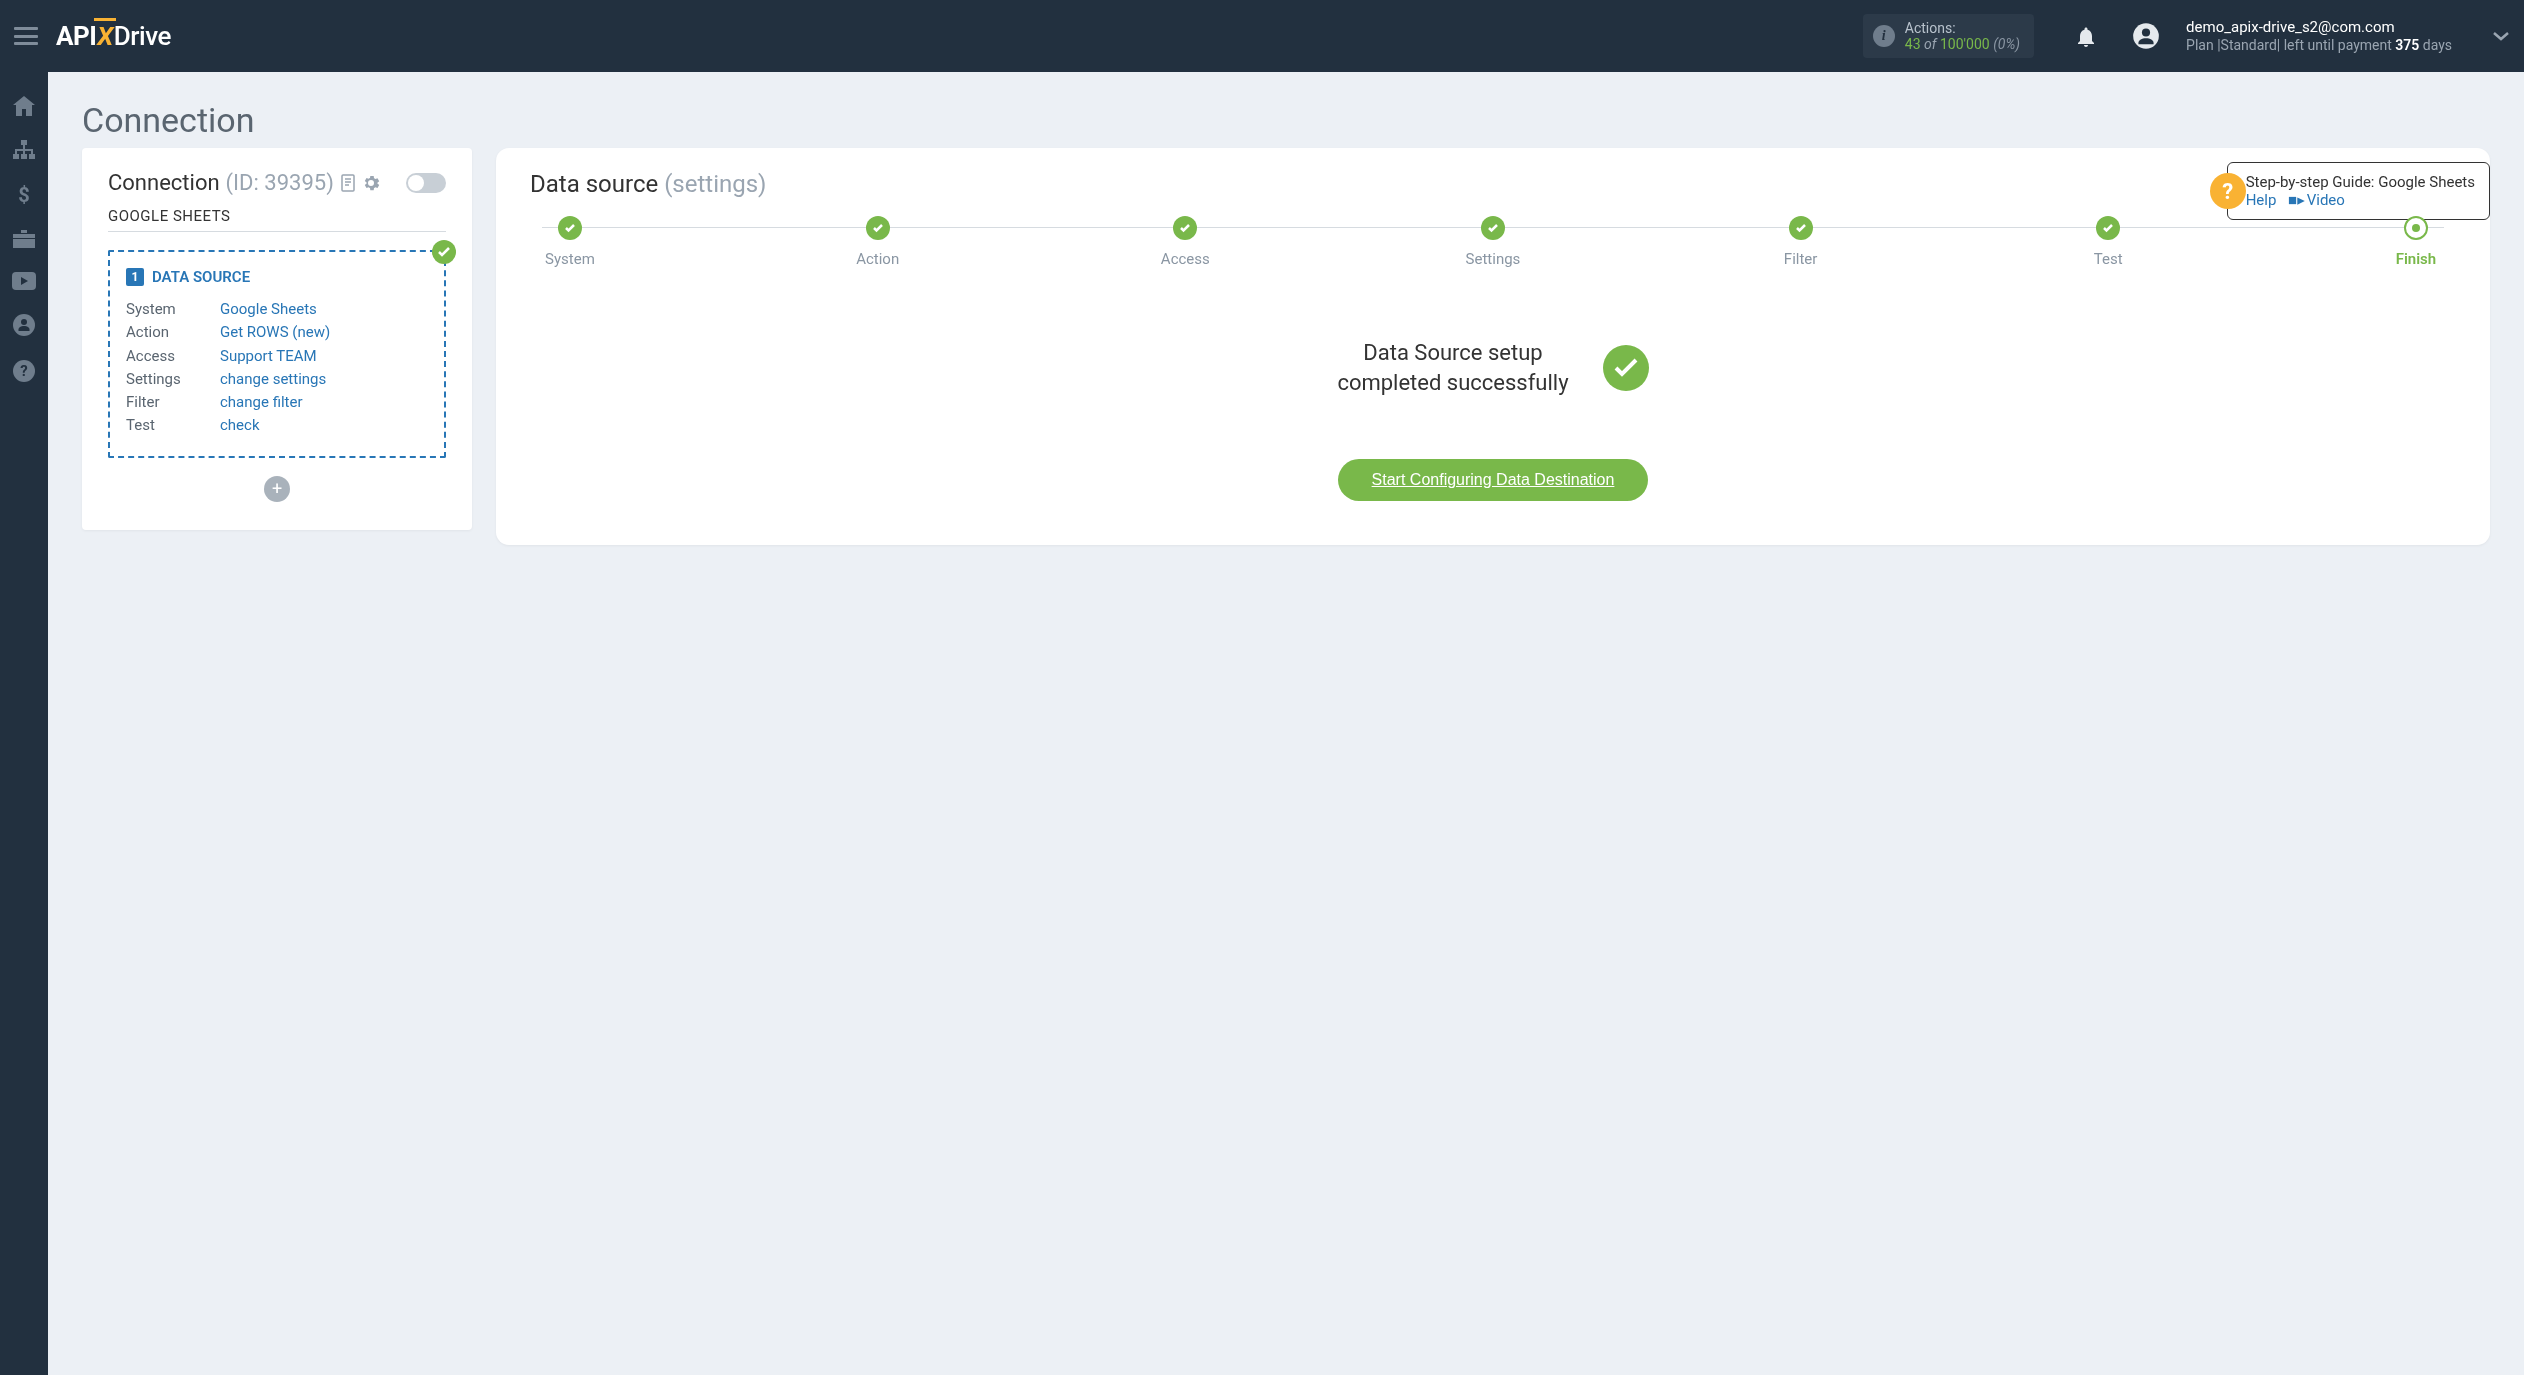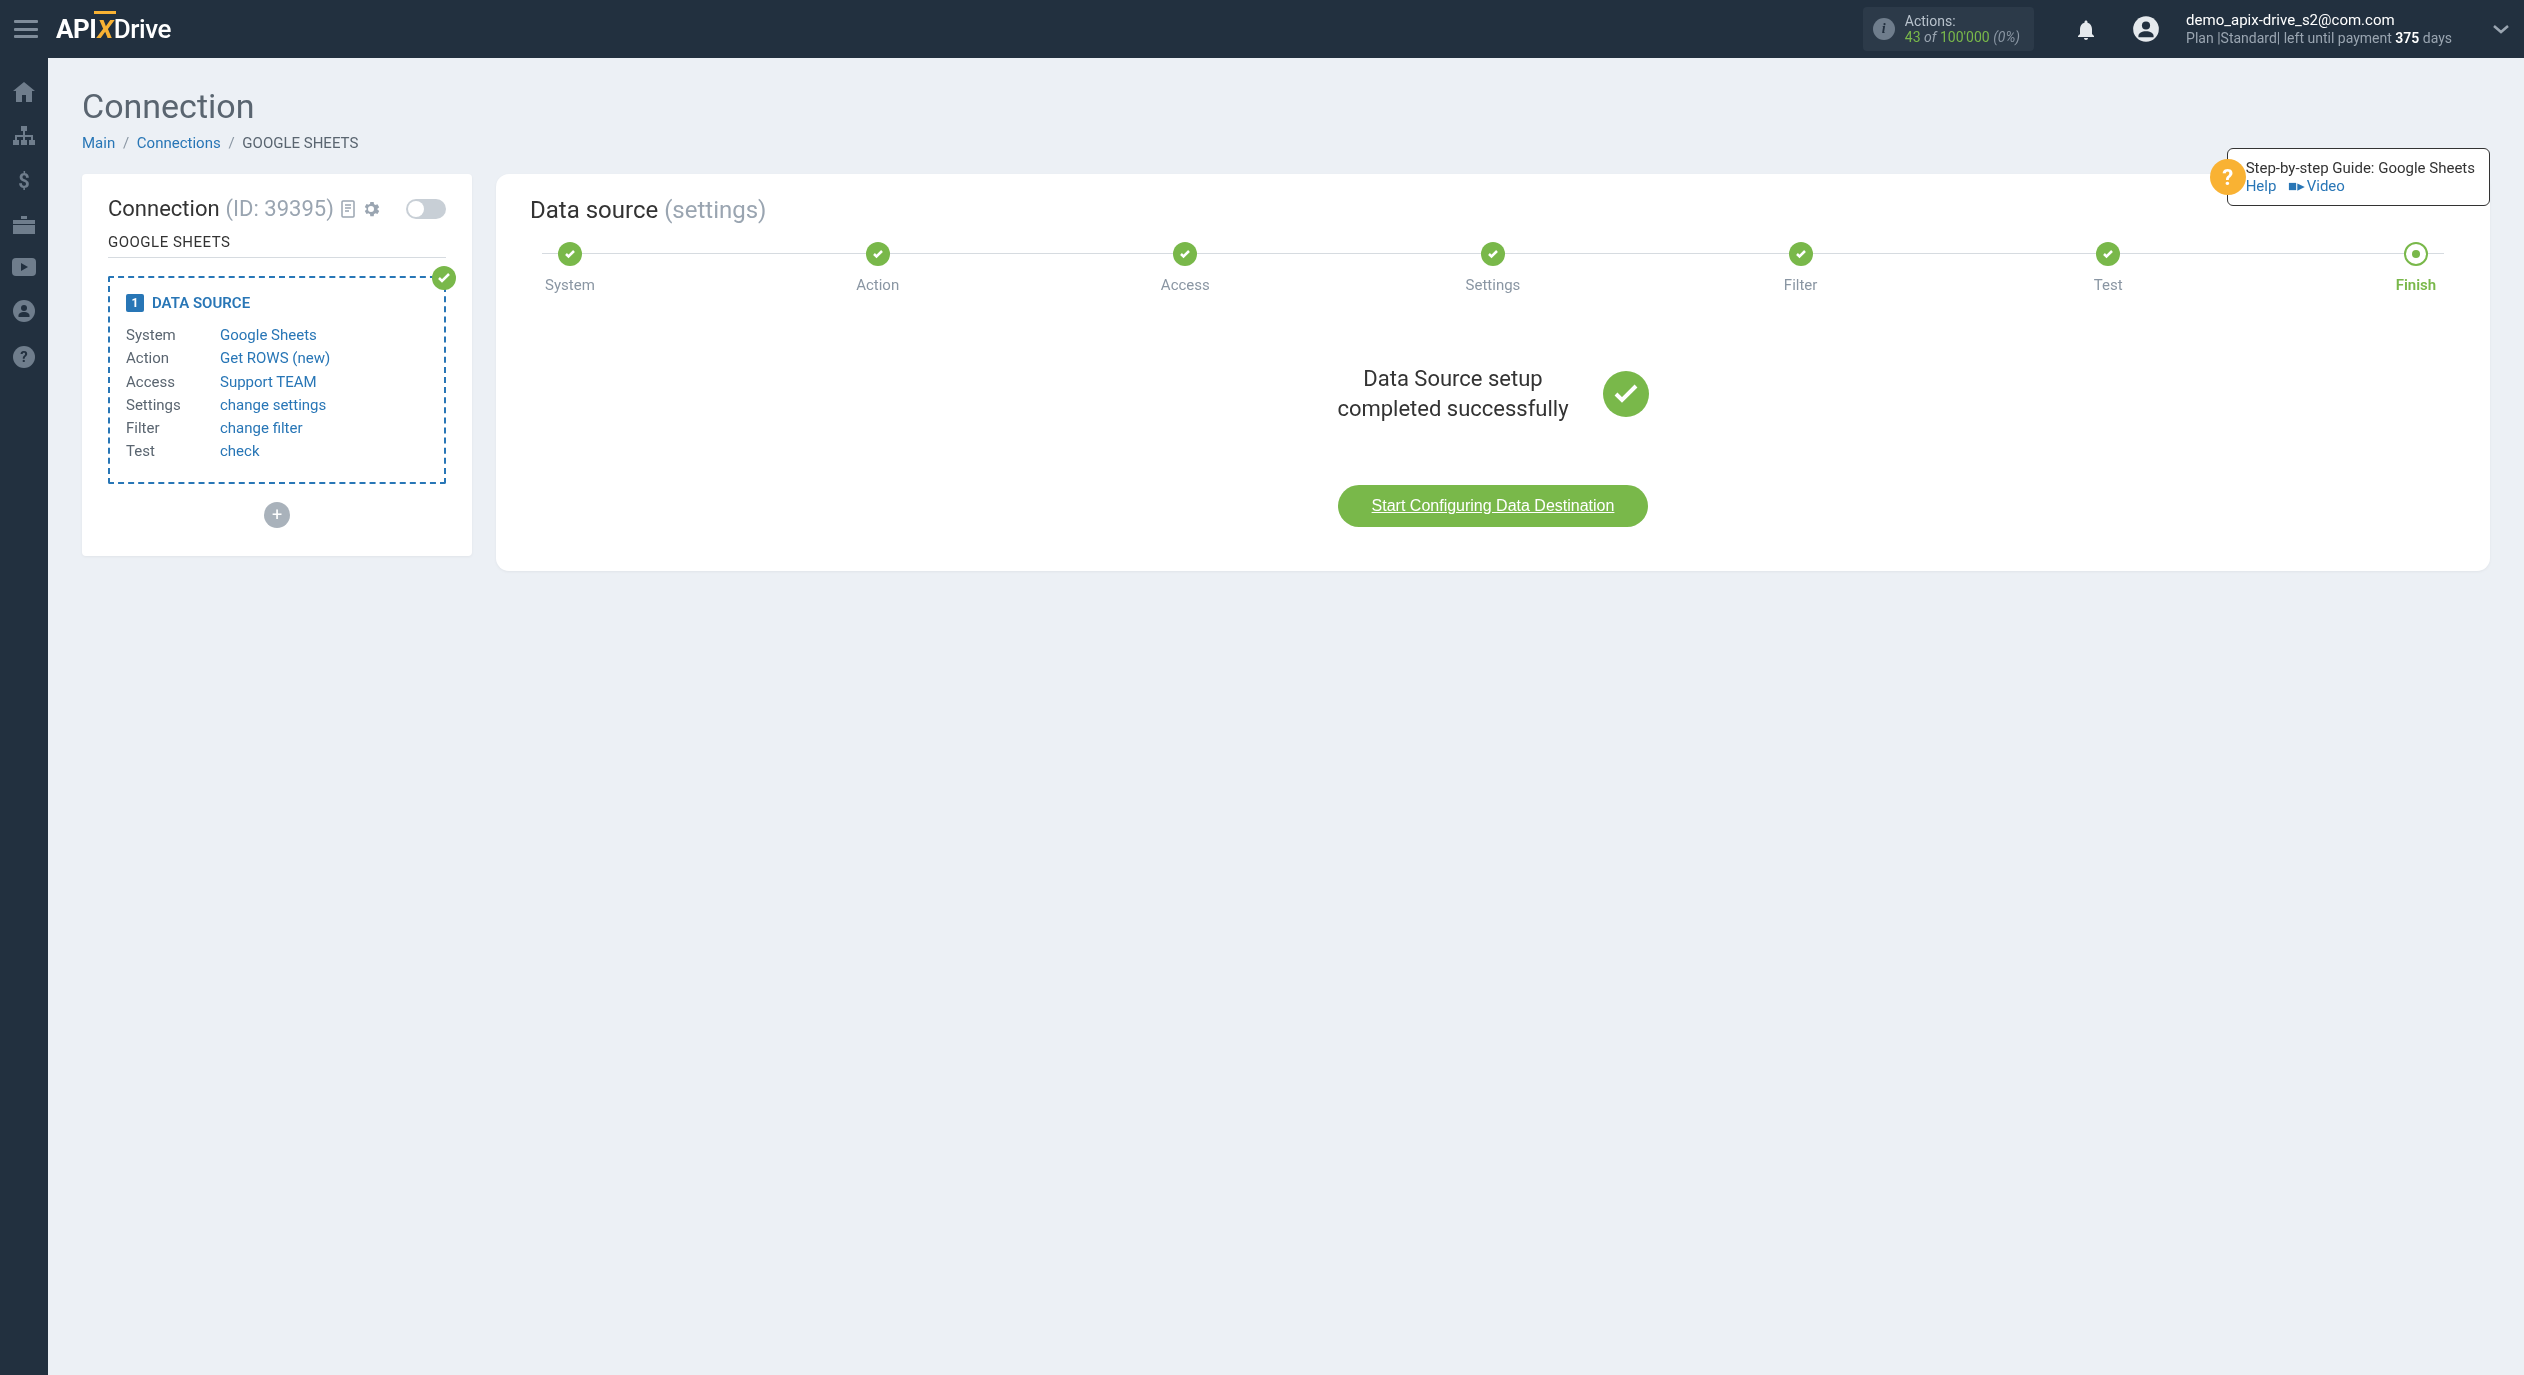--- a/index.html
+++ b/index.html
@@ -4,7 +4,7 @@
 <style>
 * { margin: 0; padding: 0; box-sizing: border-box; }
 body { font-family: -apple-system, BlinkMacSystemFont, "Segoe UI", Roboto, "Helvetica Neue", Arial, sans-serif; background: #ecf0f5; color: #333; }
-.topbar { height: 58px; background: #22303f; display: flex; align-items: center; padding: 0 14px; color: #fff; }
+.topbar { height: 72px; background: #22303f; display: flex; align-items: center; padding: 0 14px; color: #fff; }
 .hamburger { width: 24px; height: 18px; display: flex; flex-direction: column; justify-content: space-between; cursor: pointer; margin-right: 18px; }
 .hamburger span { height: 3px; background: #7f8c9a; border-radius: 1px; }
 .logo { font-size: 26px; font-weight: 600; display: flex; align-items: baseline; letter-spacing: -0.5px; }

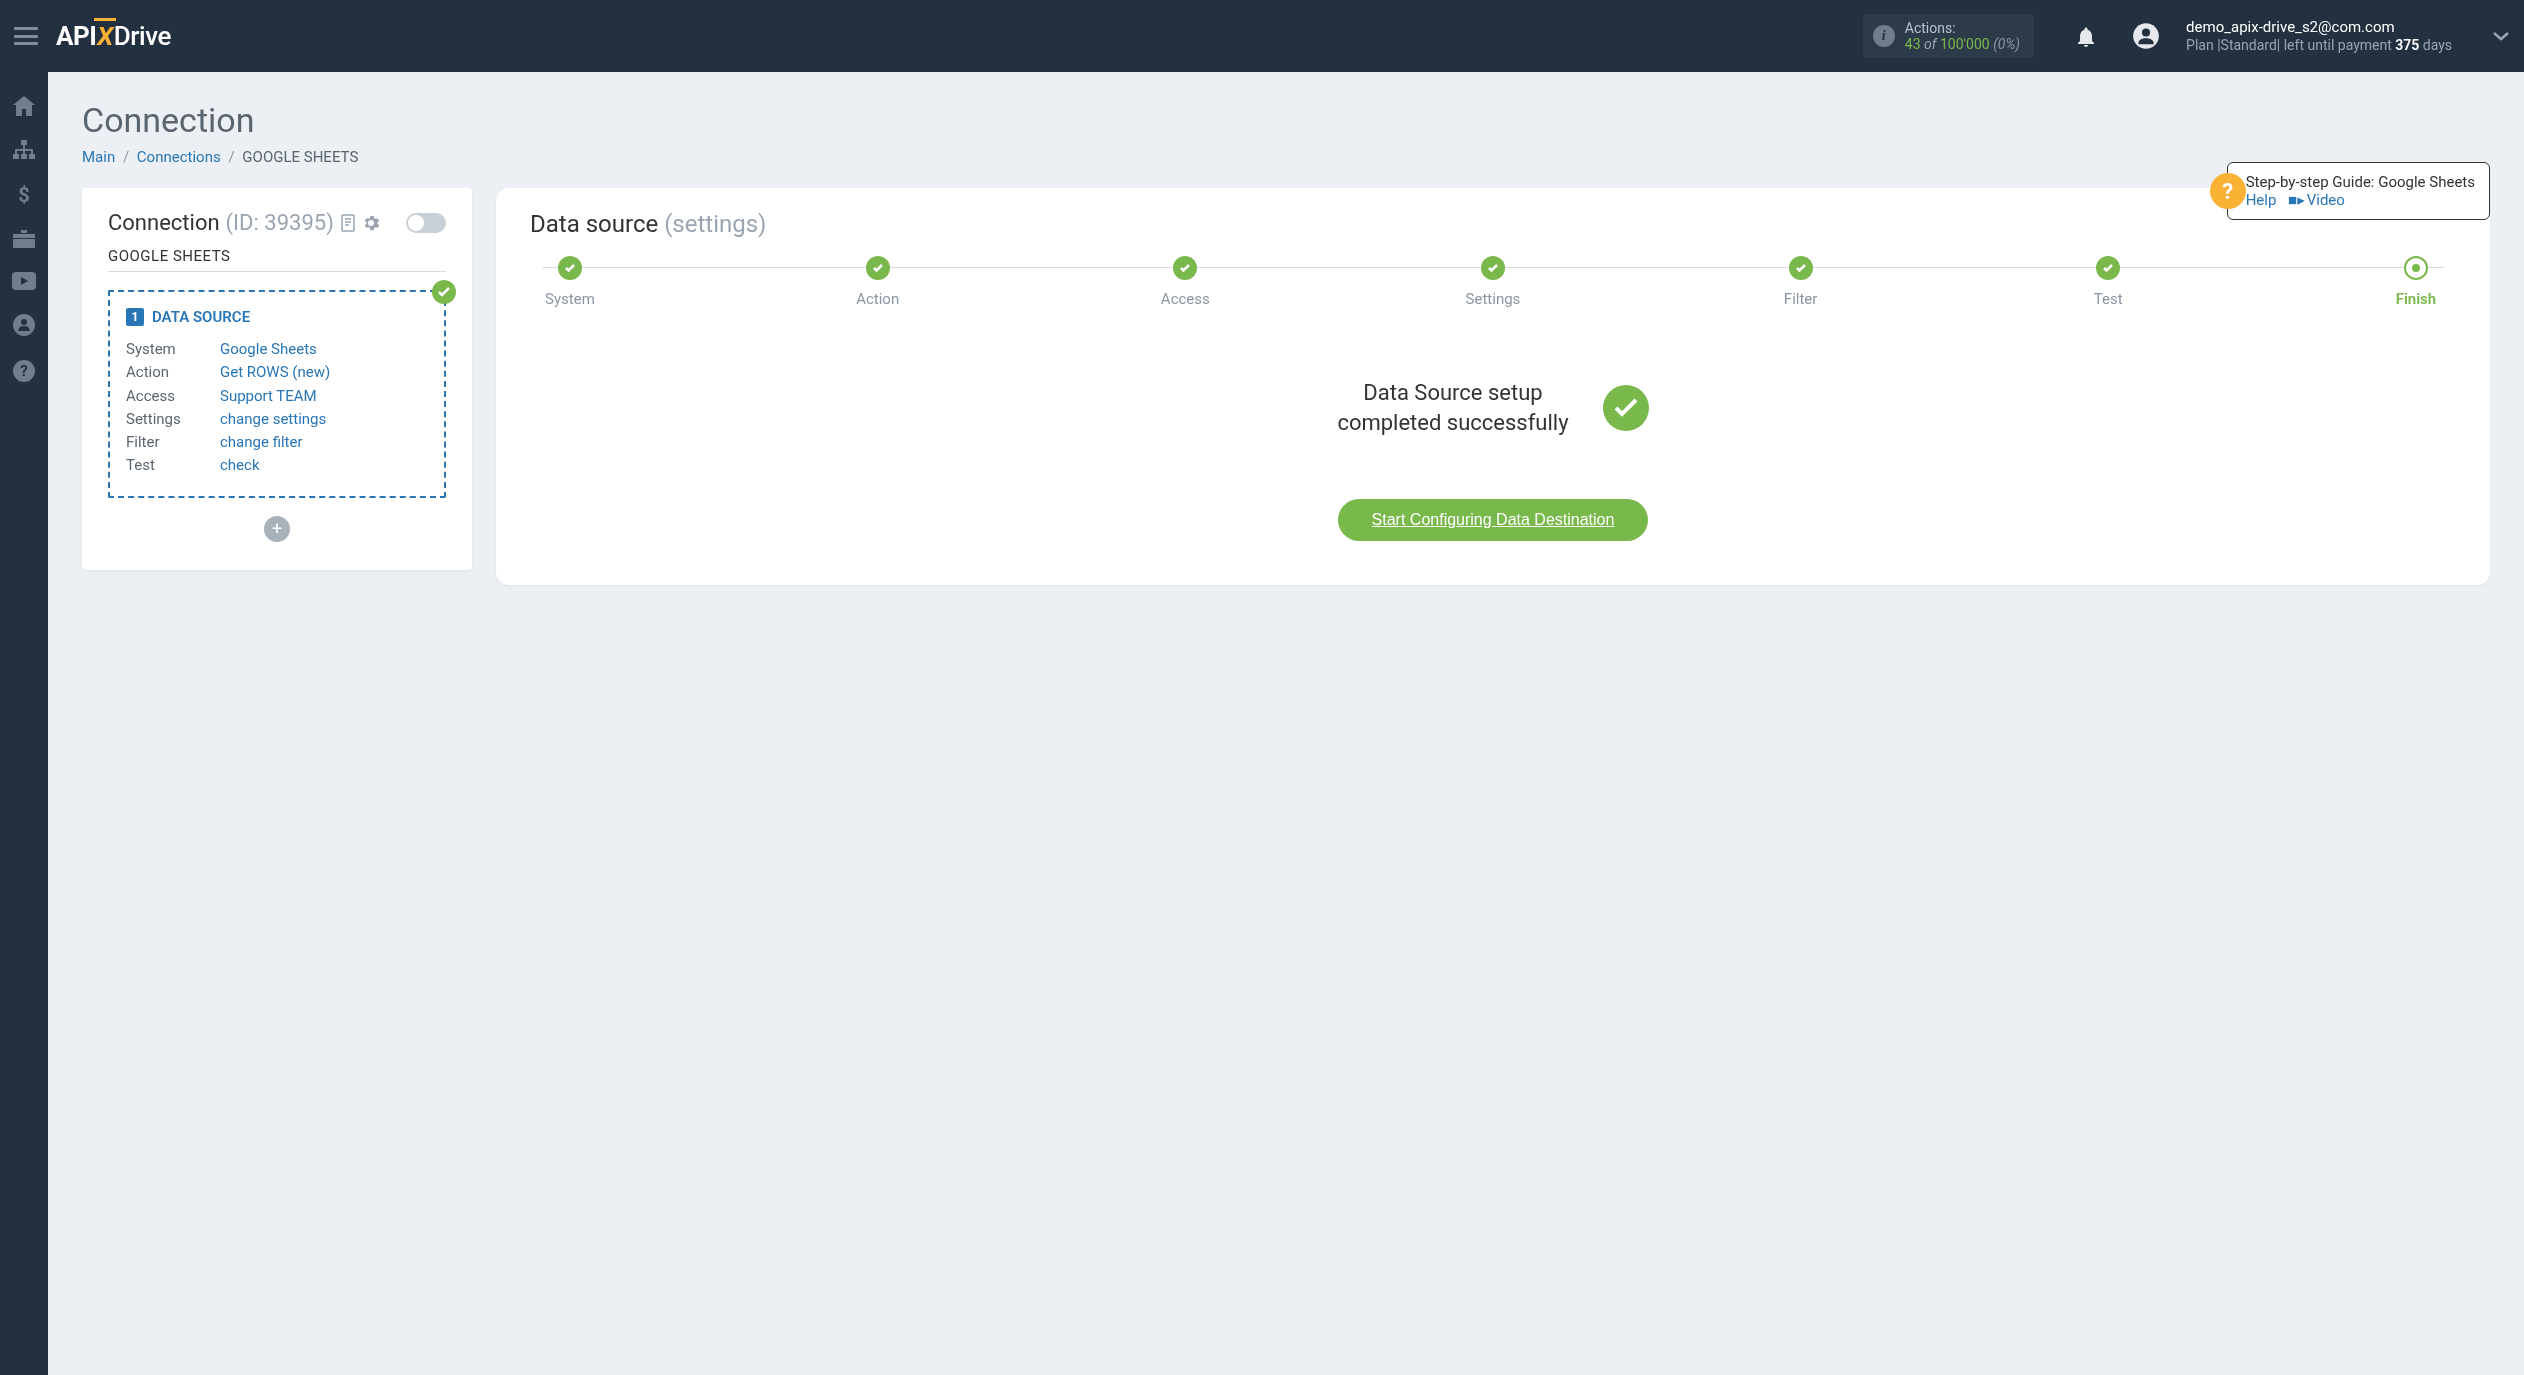--- a/index.html
+++ b/index.html
@@ -184,13 +184,6 @@
 
   <div class="main main-wrap">
     <h1 class="page-title">Connection</h1>
-    <div class="breadcrumb">
-      <a href="#">Main</a>
-      <span class="sep">/</span>
-      <a href="#">Connections</a>
-      <span class="sep">/</span>
-      <span>GOOGLE SHEETS</span>
-    </div>
 
     <div class="guide-box">
       <div class="guide-badge">?</div>

